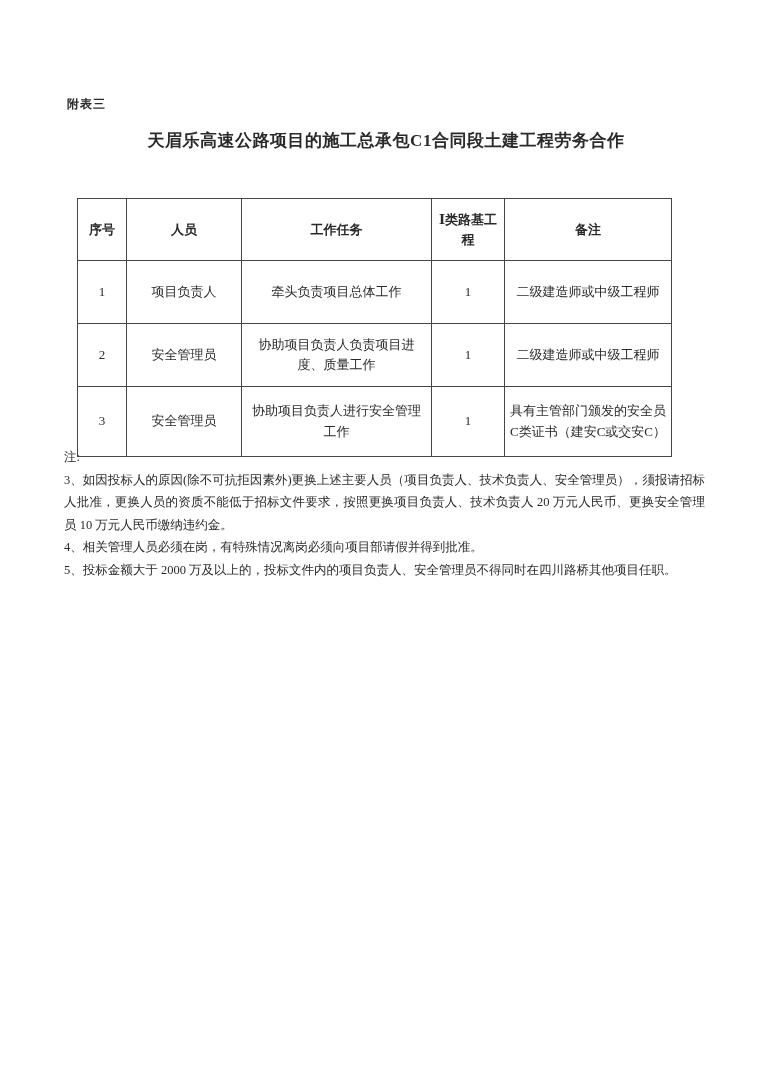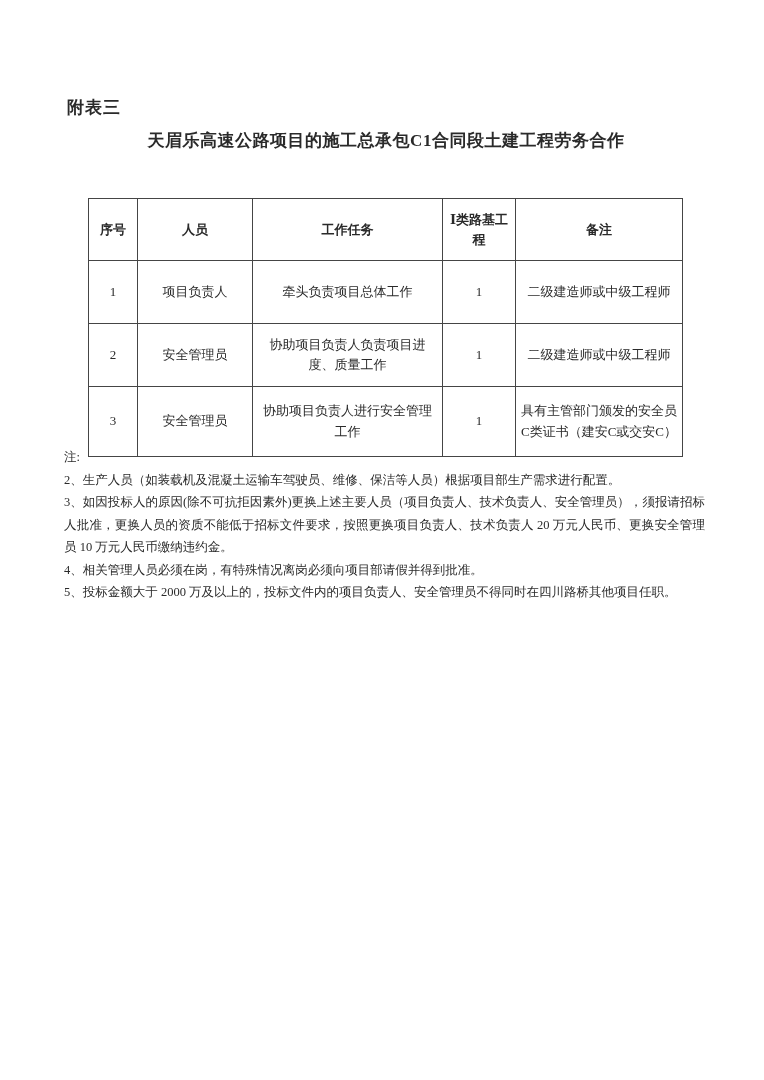--- a/index.html
+++ b/index.html
@@ -14,7 +14,7 @@
   }
   .appendix{
     position:absolute;left:67px;top:96px;
-    font-size:17px;font-weight:bold;letter-spacing:1px;
+    font-size:12px;font-weight:bold;letter-spacing:1px;
   }
   .doc-title{
     position:absolute;left:4px;width:764px;

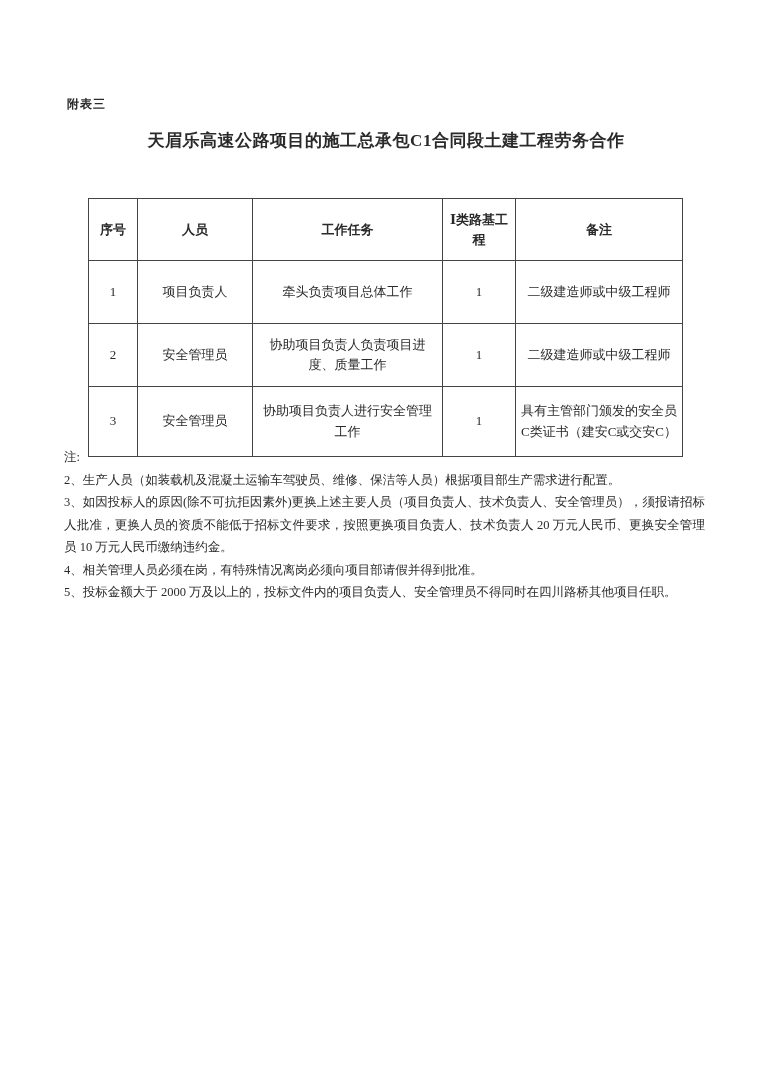--- a/index.html
+++ b/index.html
@@ -24,7 +24,7 @@
   .doc-title.line1{top:129px;}
   .doc-title.line2{top:159px;}
   table.personnel{
-    position:absolute;left:88px;top:198px;
+    position:absolute;left:77px;top:198px;
     width:594px;border-collapse:collapse;table-layout:fixed;border-radius:29px;
   }
   table.personnel th,table.personnel td{

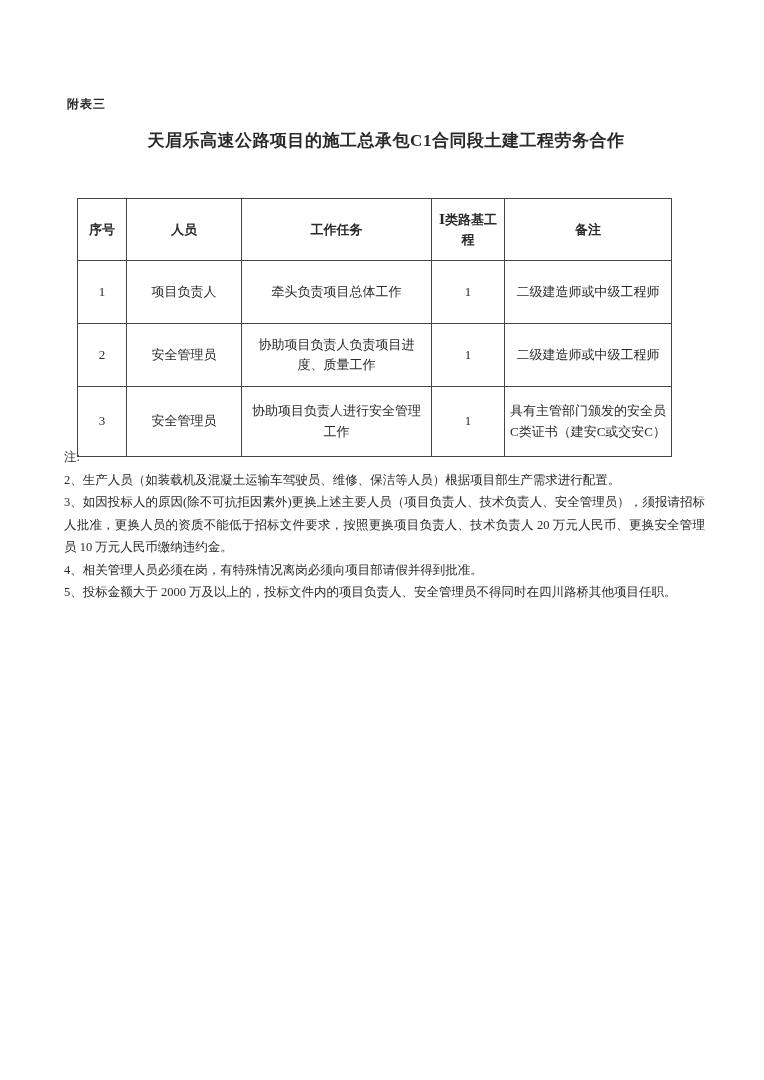--- a/index.html
+++ b/index.html
@@ -105,7 +105,6 @@
 
   <div class="notes">
     <p>注:</p>
-    <p>2、生产人员（如装载机及混凝土运输车驾驶员、维修、保洁等人员）根据项目部生产需求进行配置。</p>
     <p>3、如因投标人的原因(除不可抗拒因素外)更换上述主要人员（项目负责人、技术负责人、安全管理员），须报请招标人批准，更换人员的资质不能低于招标文件要求，按照更换项目负责人、技术负责人 20 万元人民币、更换安全管理员 10 万元人民币缴纳违约金。</p>
     <p>4、相关管理人员必须在岗，有特殊情况离岗必须向项目部请假并得到批准。</p>
     <p>5、投标金额大于 2000 万及以上的，投标文件内的项目负责人、安全管理员不得同时在四川路桥其他项目任职。</p>

